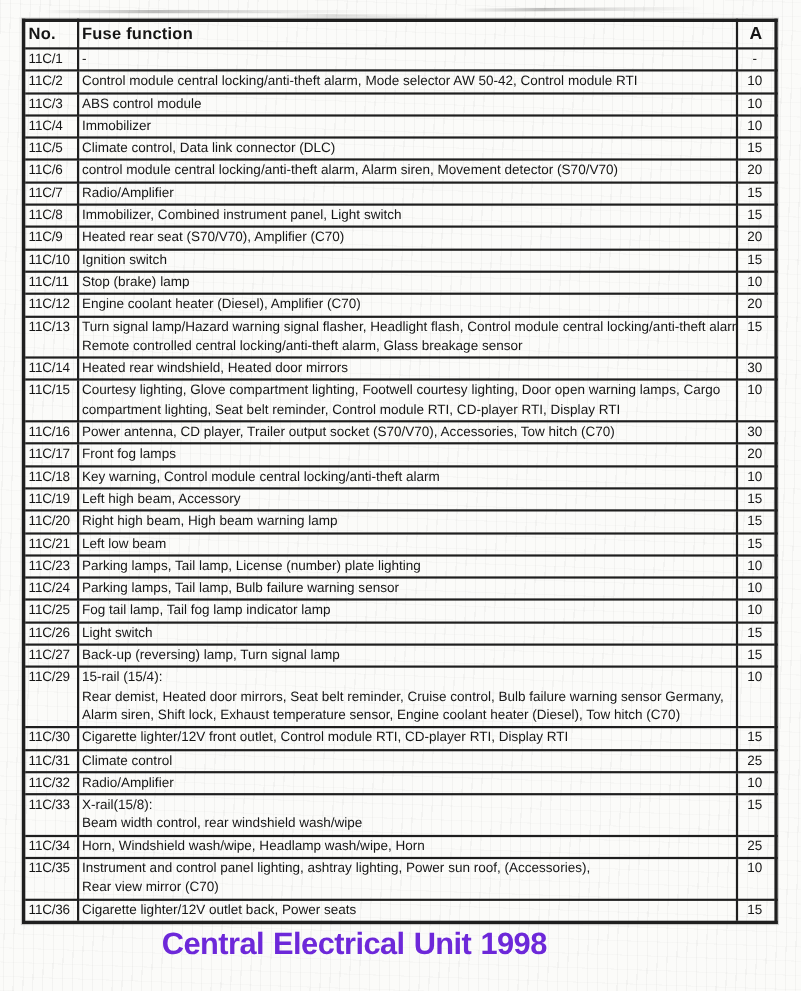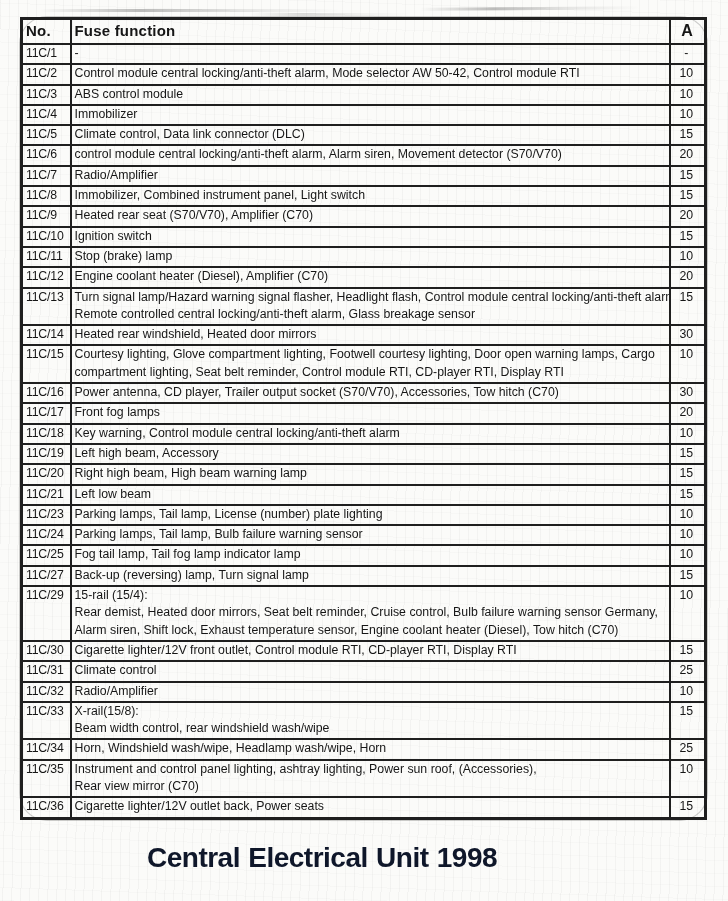--- a/index.html
+++ b/index.html
@@ -37,7 +37,6 @@
     width: 687px;
     border-collapse: collapse;
     table-layout: fixed;
-    border-radius: 27px;
   }
   table.fuse-table, th, td {
     border: 2px solid #1f1f1f;

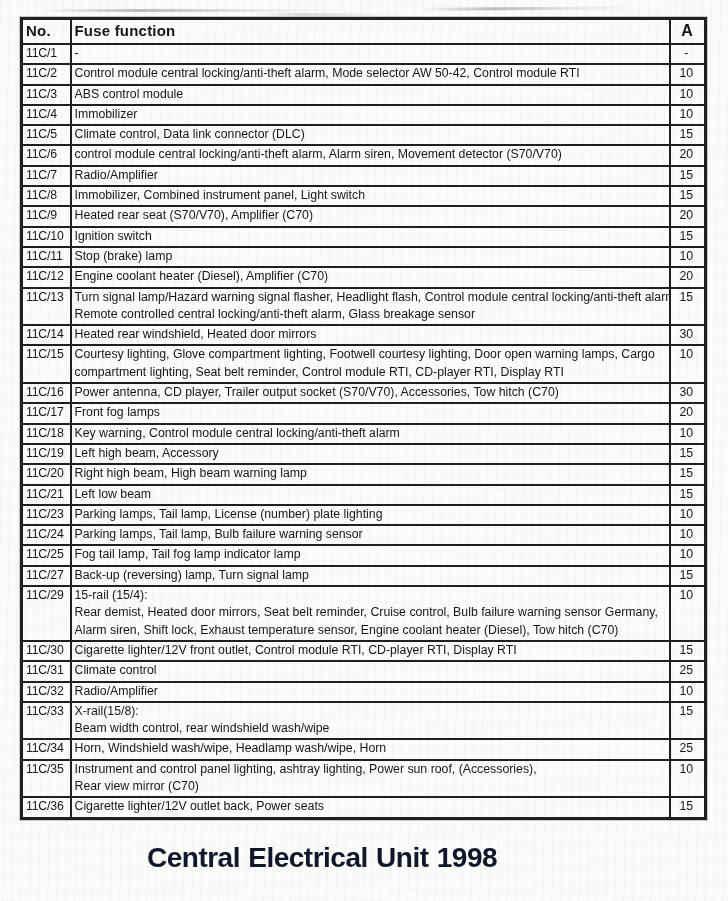--- a/index.html
+++ b/index.html
@@ -276,6 +276,13 @@
         <td class="amp-cell">10</td>
       </tr>
       <tr>
+        <td class="no-cell">11C/26</td>
+        <td class="func-cell">
+          <div class="func-line">Light switch</div>
+        </td>
+        <td class="amp-cell">15</td>
+      </tr>
+      <tr>
         <td class="no-cell">11C/27</td>
         <td class="func-cell">
           <div class="func-line">Back-up (reversing) lamp, Turn signal lamp</div>

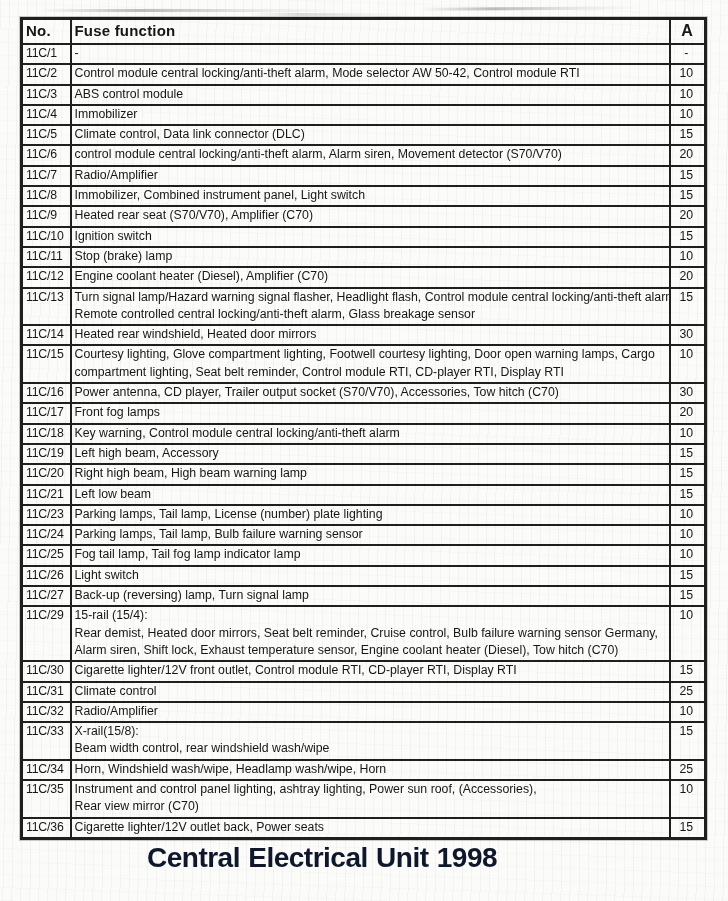--- a/index.html
+++ b/index.html
@@ -81,7 +81,7 @@
     font-weight: bold;
     letter-spacing: -0.5px;
     word-spacing: 1px;
-    color: #0f172a;
+    color: #6d28d9;
   }
 </style>
 </head>

